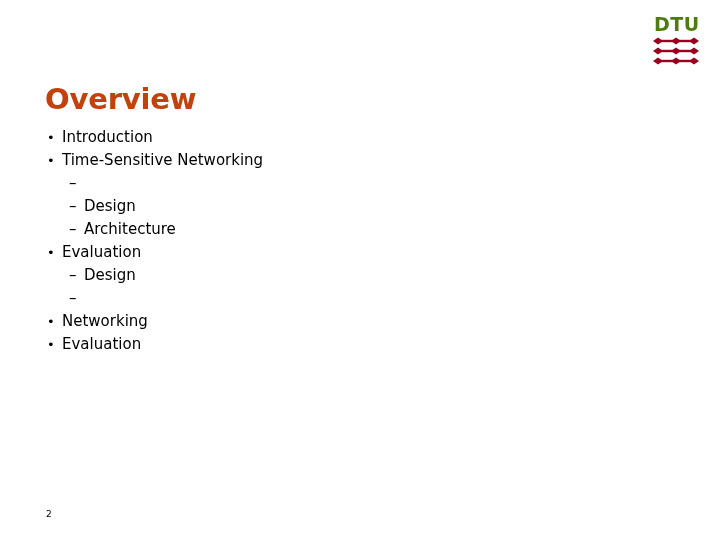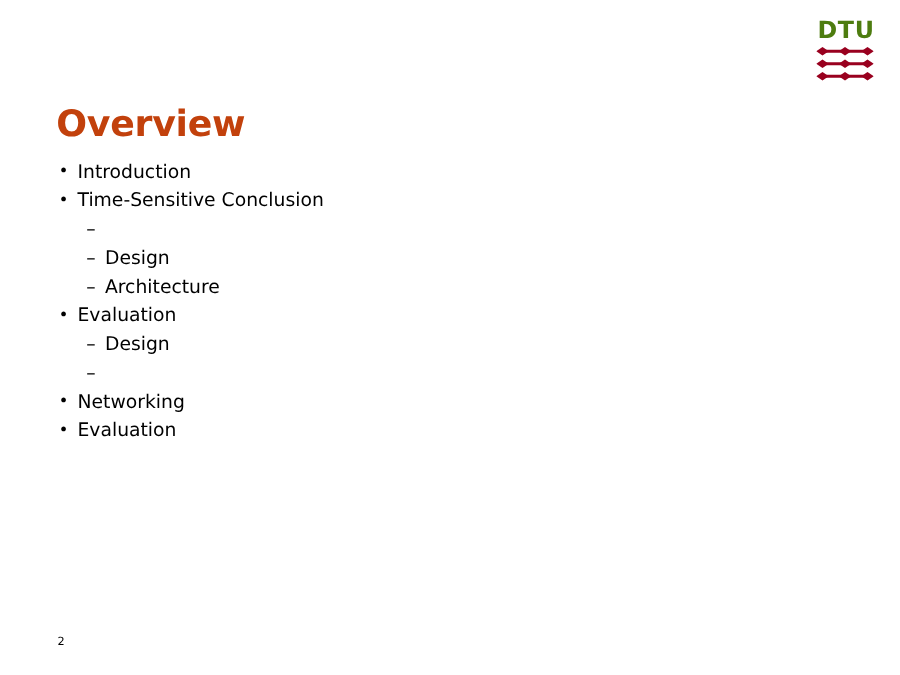--- a/index.html
+++ b/index.html
@@ -151,7 +151,7 @@
 
   <div id="content">
       <div class="item level1"><span class="marker">•</span><span class="item-label">Introduction</span></div>
-      <div class="item level1"><span class="marker">•</span><span class="item-label">Time-Sensitive Conclusion</span></div>
+      <div class="item level1"><span class="marker">•</span><span class="item-label">Time-Sensitive Networking</span></div>
       <div class="item level2"><span class="marker">–</span></div>
       <div class="item level2"><span class="marker">–</span><span class="item-label">Design</span></div>
       <div class="item level2"><span class="marker">–</span><span class="item-label">Architecture</span></div>

